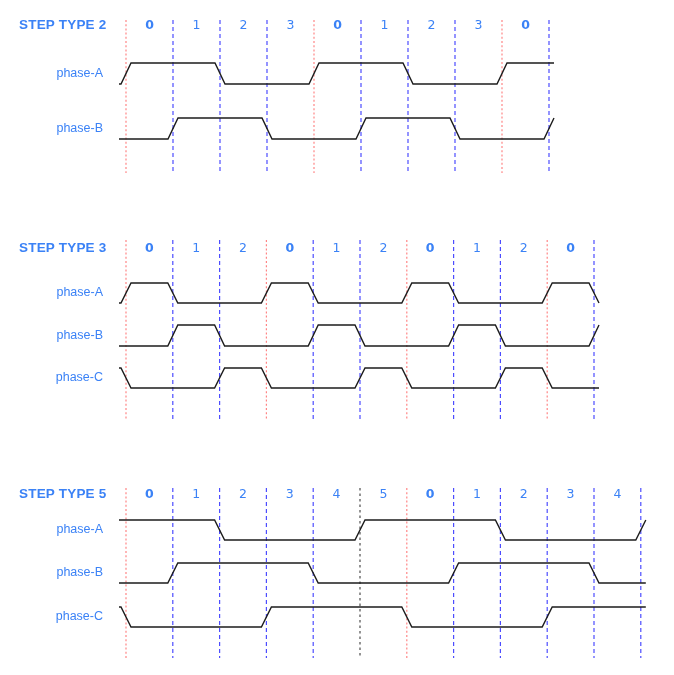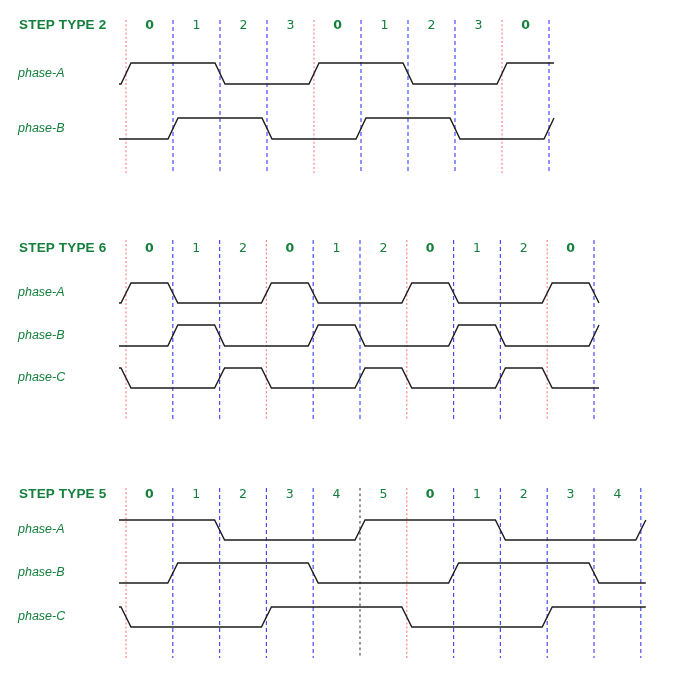--- a/index.html
+++ b/index.html
@@ -5,7 +5,7 @@
   html,body{margin:0;padding:0;background:#ffffff;}
   #canvas{
     position:relative;width:674px;height:675px;background:#ffffff;overflow:hidden;
-    font-family:"Liberation Sans",sans-serif;color:#15803d;
+    font-family:"Liberation Sans",sans-serif;color:#3b82f6;
   }
   .sec-title{
     position:absolute;left:19px;font-size:13.5px;font-weight:bold;

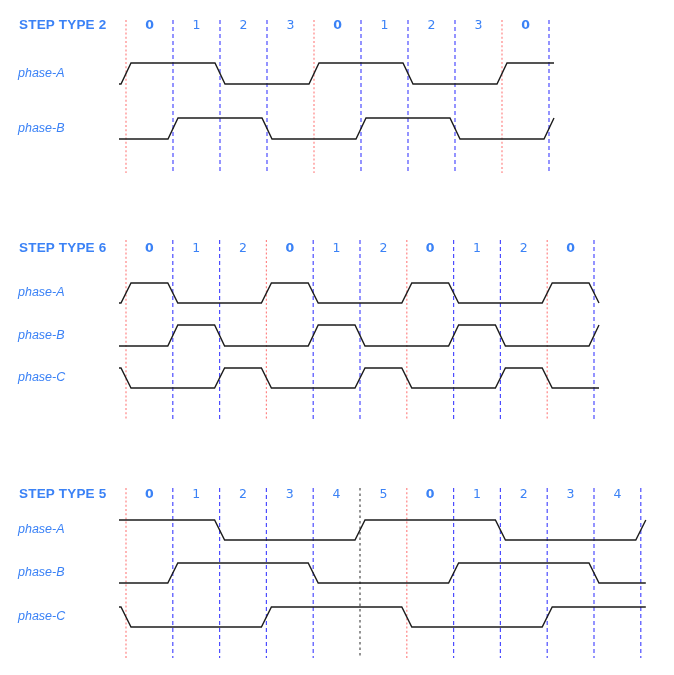--- a/index.html
+++ b/index.html
@@ -12,8 +12,8 @@
     white-space:nowrap;line-height:15px;letter-spacing:0.2px;
   }
   .plabel{
-    position:absolute;left:18px;width:85px;
-    font-size:12.5px;line-height:15px;white-space:nowrap;font-style:italic;
+    position:absolute;left:18px;width:85px;text-align:right;
+    font-size:12.5px;line-height:15px;white-space:nowrap;
   }
   .num{
     position:absolute;transform:translateX(-50%);

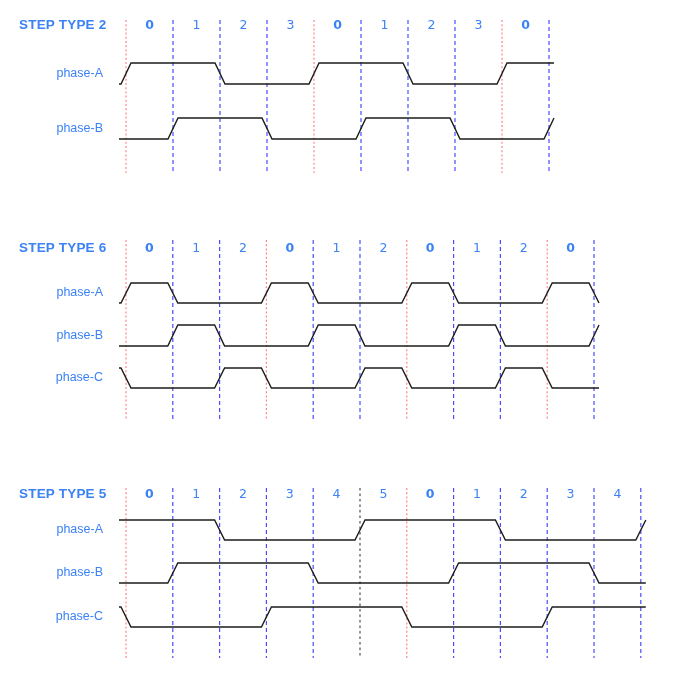--- a/index.html
+++ b/index.html
@@ -72,7 +72,7 @@
     </svg>
 
   <div class="sec-title" style="top:17px">STEP TYPE 2</div>
-  <div class="sec-title" style="top:240px">STEP TYPE 6</div>
+  <div class="sec-title" style="top:240px">STEP TYPE 3</div>
   <div class="sec-title" style="top:486px">STEP TYPE 5</div>
 
   <div class="plabel" style="top:66px">phase-A</div>

